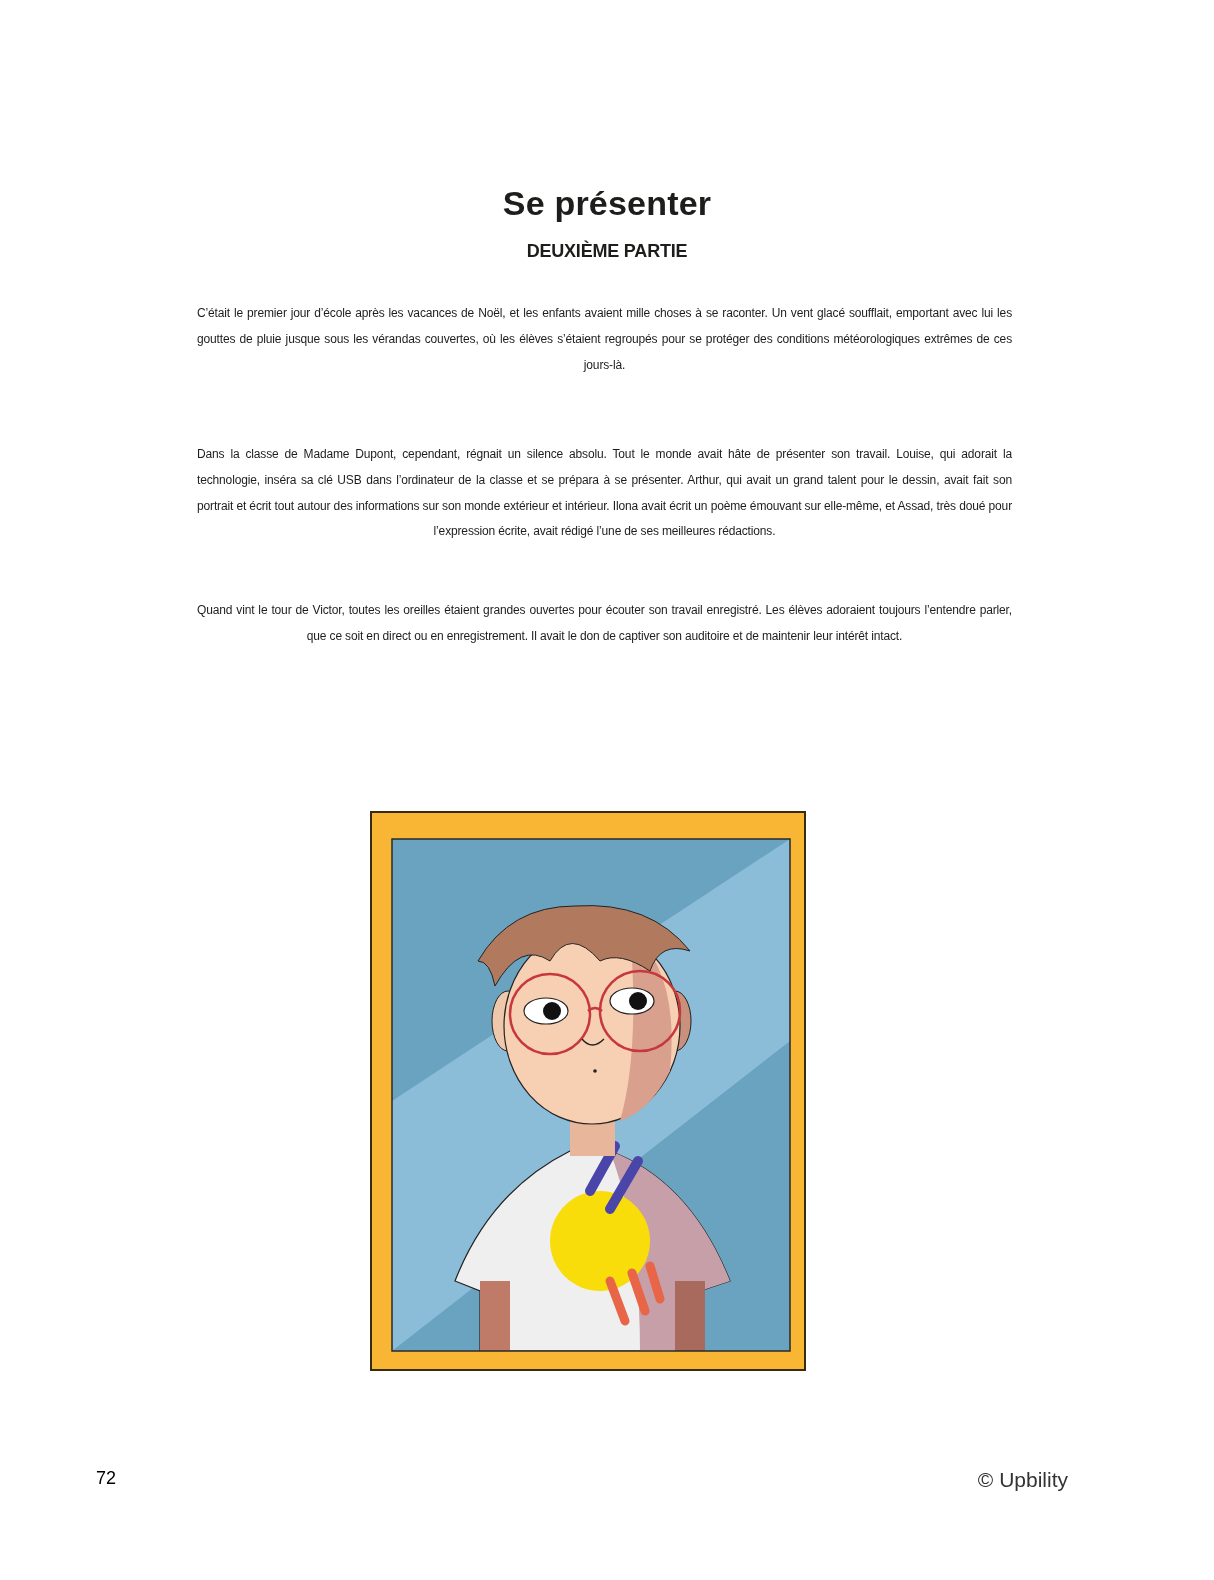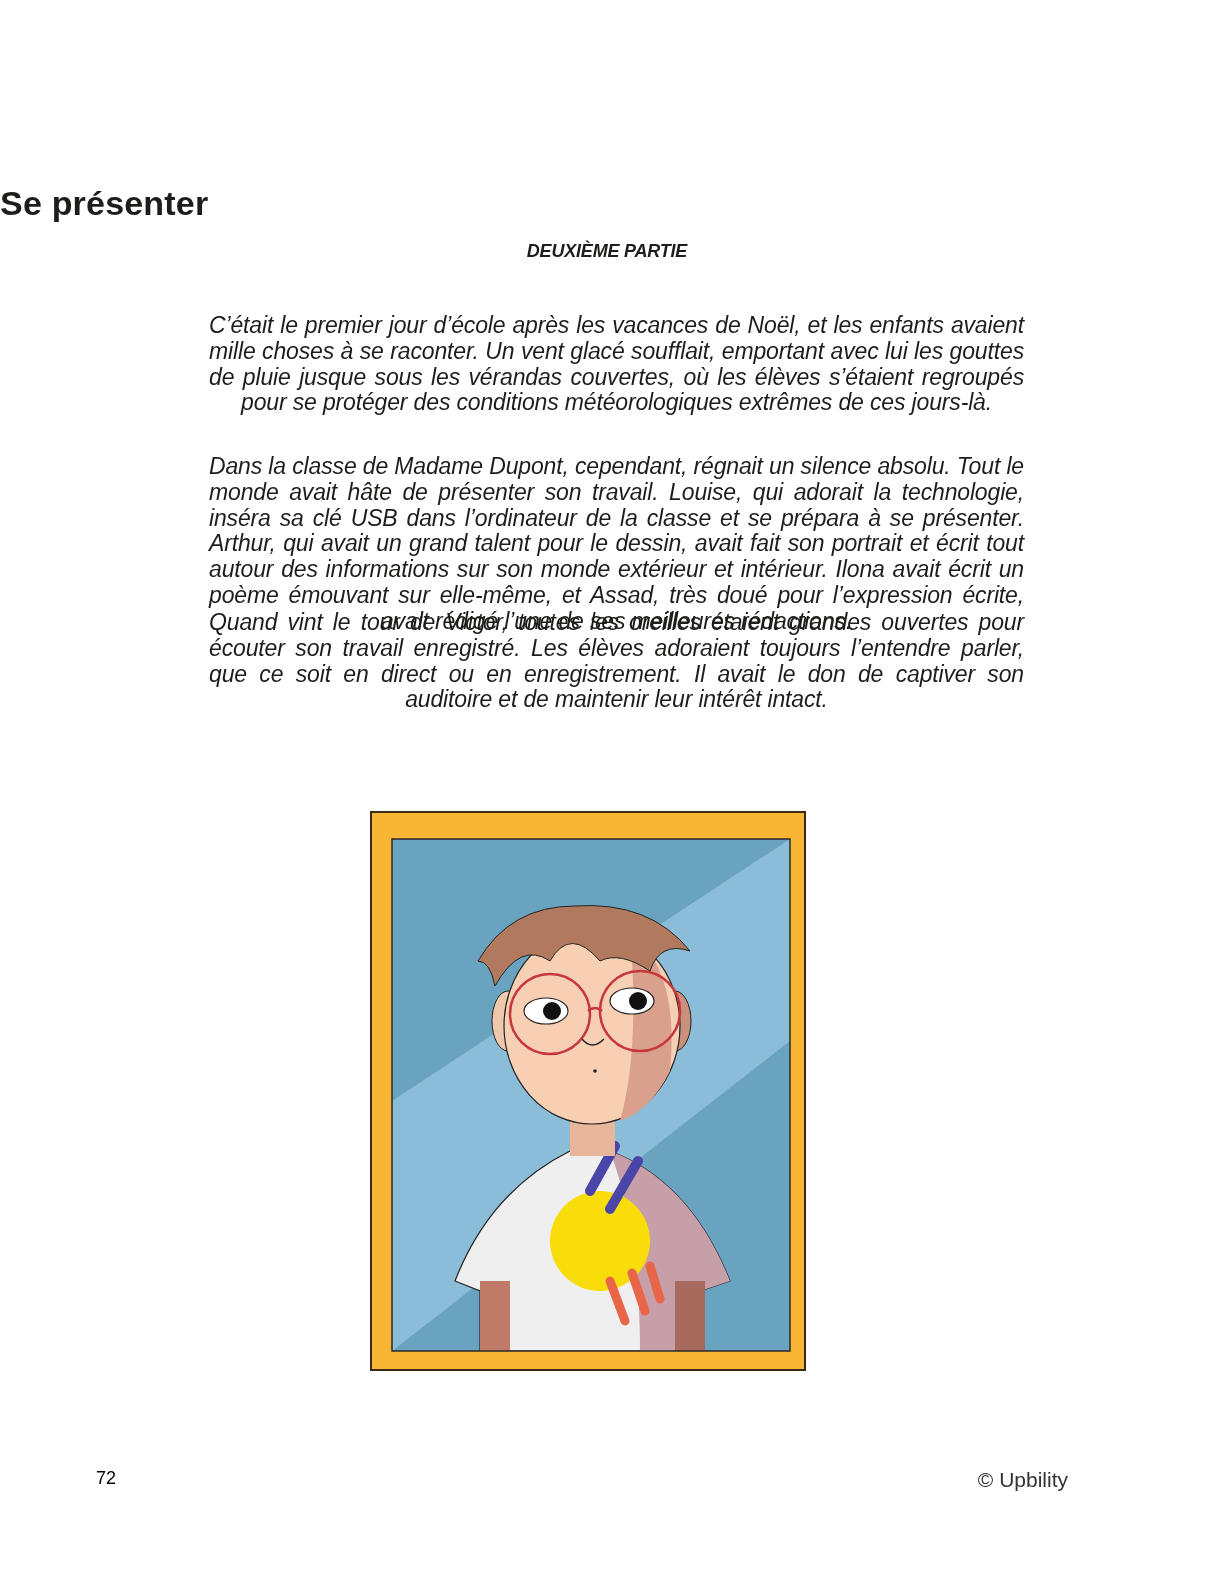--- a/index.html
+++ b/index.html
@@ -4,7 +4,7 @@
   <style>
     html, body { margin: 0; padding: 0; background: #ffffff; }
     body { width: 1214px; height: 1580px; position: relative; overflow: hidden; font-family: "Liberation Sans", sans-serif; color: #1d1d1b; }
-    .title { position: absolute; top: 184px; left: 0; width: 1214px; text-align: left; font-size: 34px; font-weight: bold; letter-spacing: 0.2px; }
+    .title { position: absolute; top: 184px; left: 0; width: 1214px; text-align: center; font-size: 34px; font-weight: bold; letter-spacing: 0.2px; }
     .subtitle { position: absolute; top: 241px; left: 0; width: 1214px; text-align: center; font-size: 18px; font-weight: bold; letter-spacing: -0.2px; font-style: italic; }
     .para { font-size: 23px; line-height: 25.8px; text-align: justify; text-align-last: center; margin: 12px; letter-spacing: -0.15px; font-style: italic; }
     .p1 { position: absolute; top: 301px; left: 197px; width: 815px; }

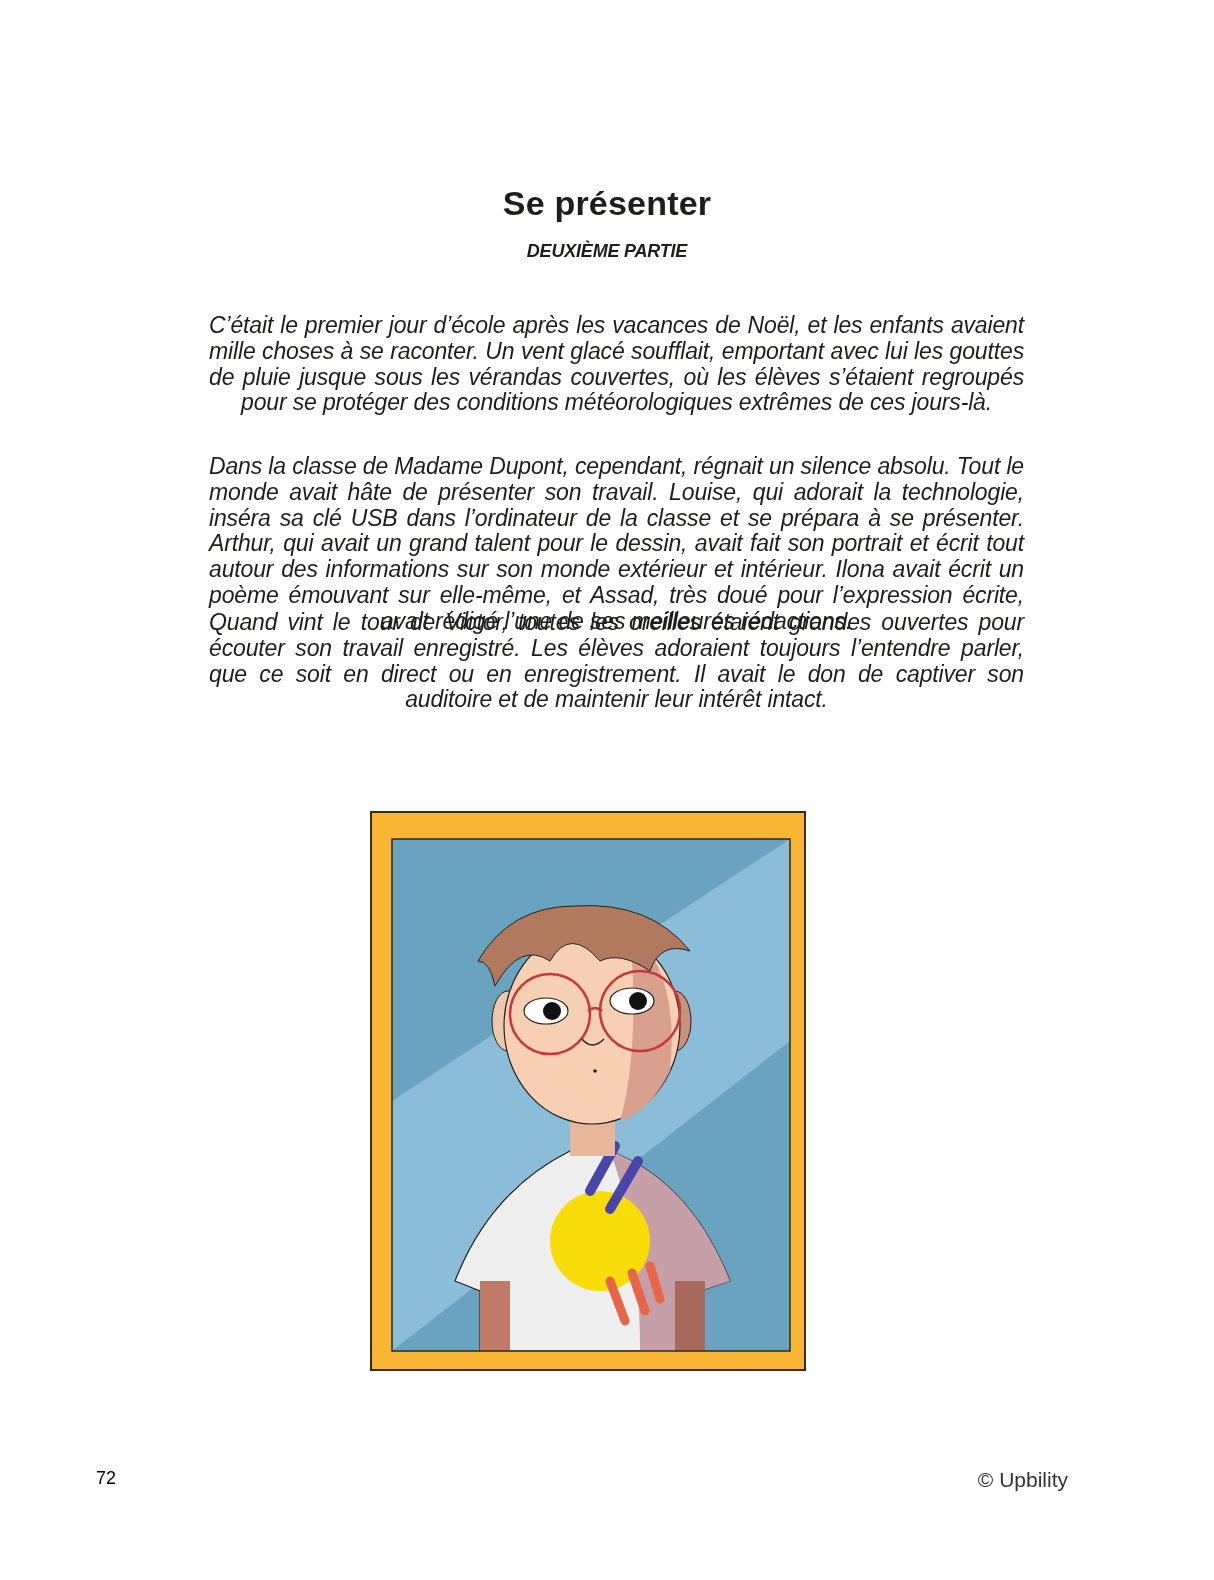--- a/index.html
+++ b/index.html
@@ -5,7 +5,7 @@
     html, body { margin: 0; padding: 0; background: #ffffff; }
     body { width: 1214px; height: 1580px; position: relative; overflow: hidden; font-family: "Liberation Sans", sans-serif; color: #1d1d1b; }
     .title { position: absolute; top: 184px; left: 0; width: 1214px; text-align: center; font-size: 34px; font-weight: bold; letter-spacing: 0.2px; }
-    .subtitle { position: absolute; top: 241px; left: 0; width: 1214px; text-align: center; font-size: 18px; font-weight: bold; letter-spacing: -0.2px; font-style: italic; }
+    .subtitle { position: absolute; top: 241px; left: 0; width: 1214px; text-align: center; font-size: 18px; font-weight: bold; letter-spacing: -0.2px; }
     .para { font-size: 23px; line-height: 25.8px; text-align: justify; text-align-last: center; margin: 12px; letter-spacing: -0.15px; font-style: italic; }
     .p1 { position: absolute; top: 301px; left: 197px; width: 815px; }
     .p2 { position: absolute; top: 442px; left: 197px; width: 815px; }

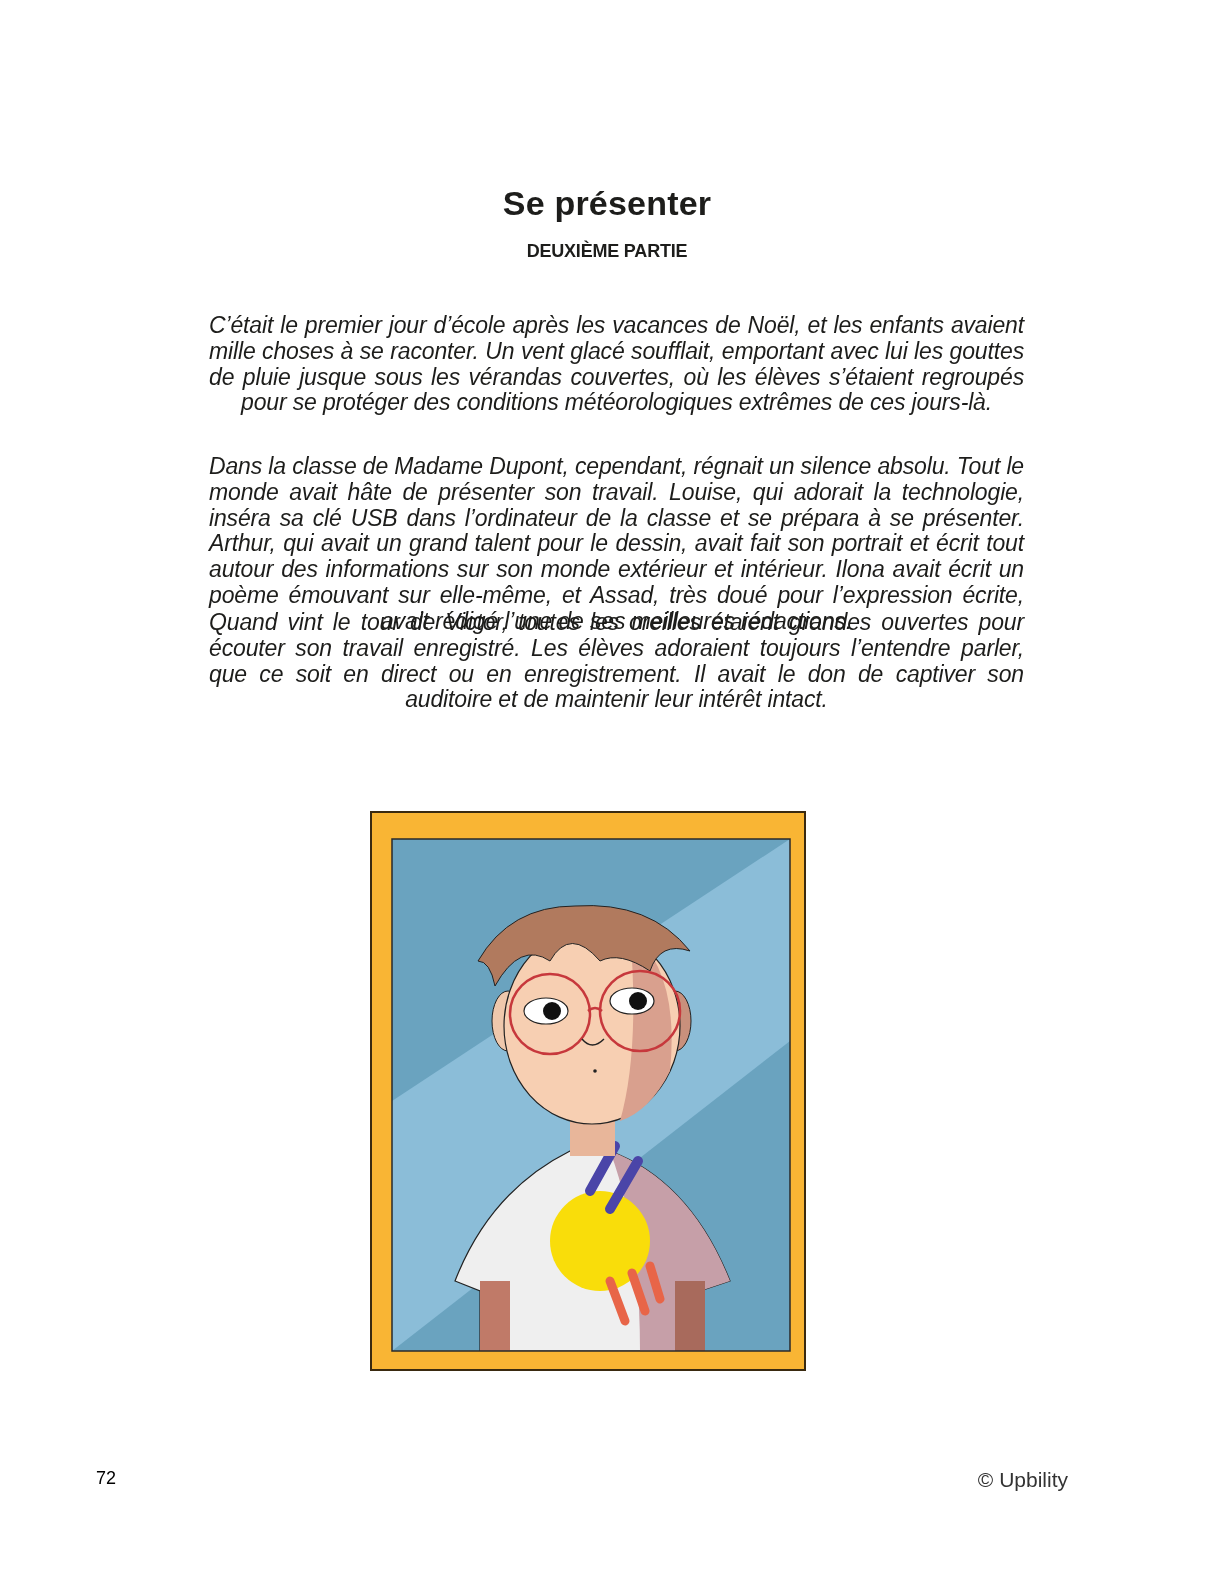--- a/index.html
+++ b/index.html
@@ -6,7 +6,7 @@
     body { width: 1214px; height: 1580px; position: relative; overflow: hidden; font-family: "Liberation Sans", sans-serif; color: #1d1d1b; }
     .title { position: absolute; top: 184px; left: 0; width: 1214px; text-align: center; font-size: 34px; font-weight: bold; letter-spacing: 0.2px; }
     .subtitle { position: absolute; top: 241px; left: 0; width: 1214px; text-align: center; font-size: 18px; font-weight: bold; letter-spacing: -0.2px; }
-    .para { font-size: 23px; line-height: 25.8px; text-align: justify; text-align-last: center; margin: 12px; letter-spacing: -0.15px; font-style: italic; }
+    .para { font-size: 12px; line-height: 25.8px; text-align: justify; text-align-last: center; margin: 0; letter-spacing: -0.15px; }
     .p1 { position: absolute; top: 301px; left: 197px; width: 815px; }
     .p2 { position: absolute; top: 442px; left: 197px; width: 815px; }
     .p3 { position: absolute; top: 598px; left: 197px; width: 815px; }

